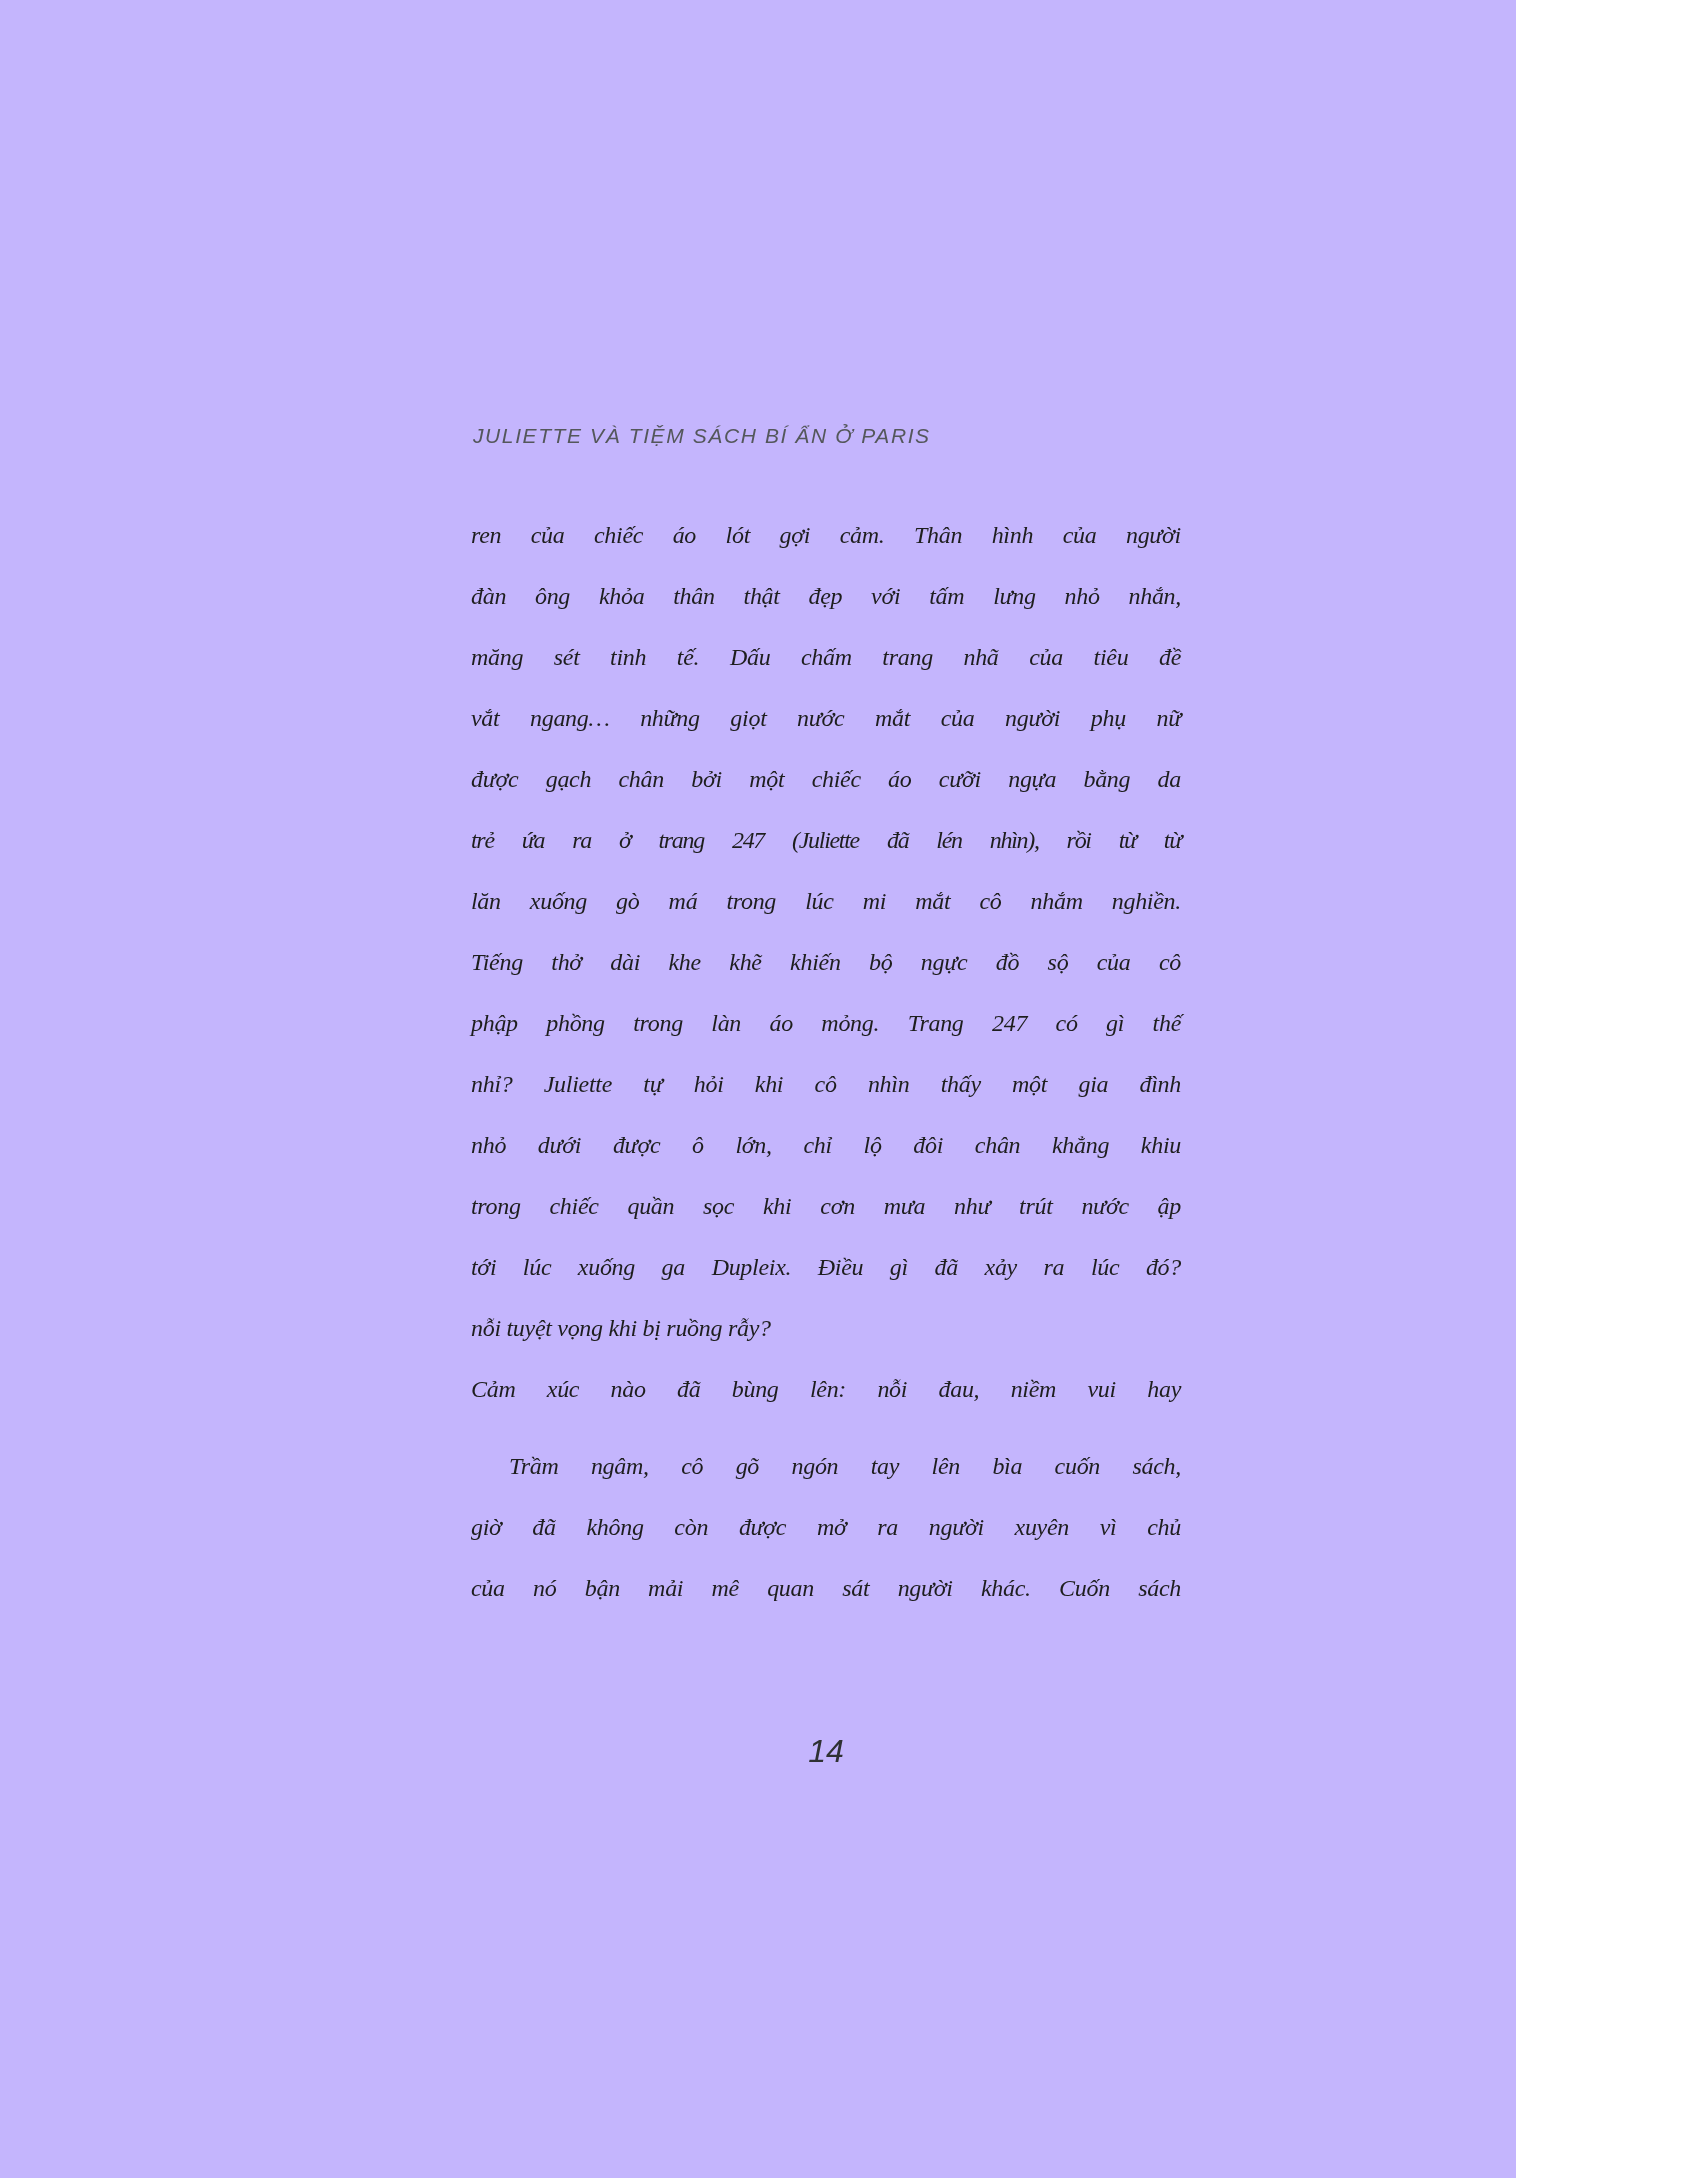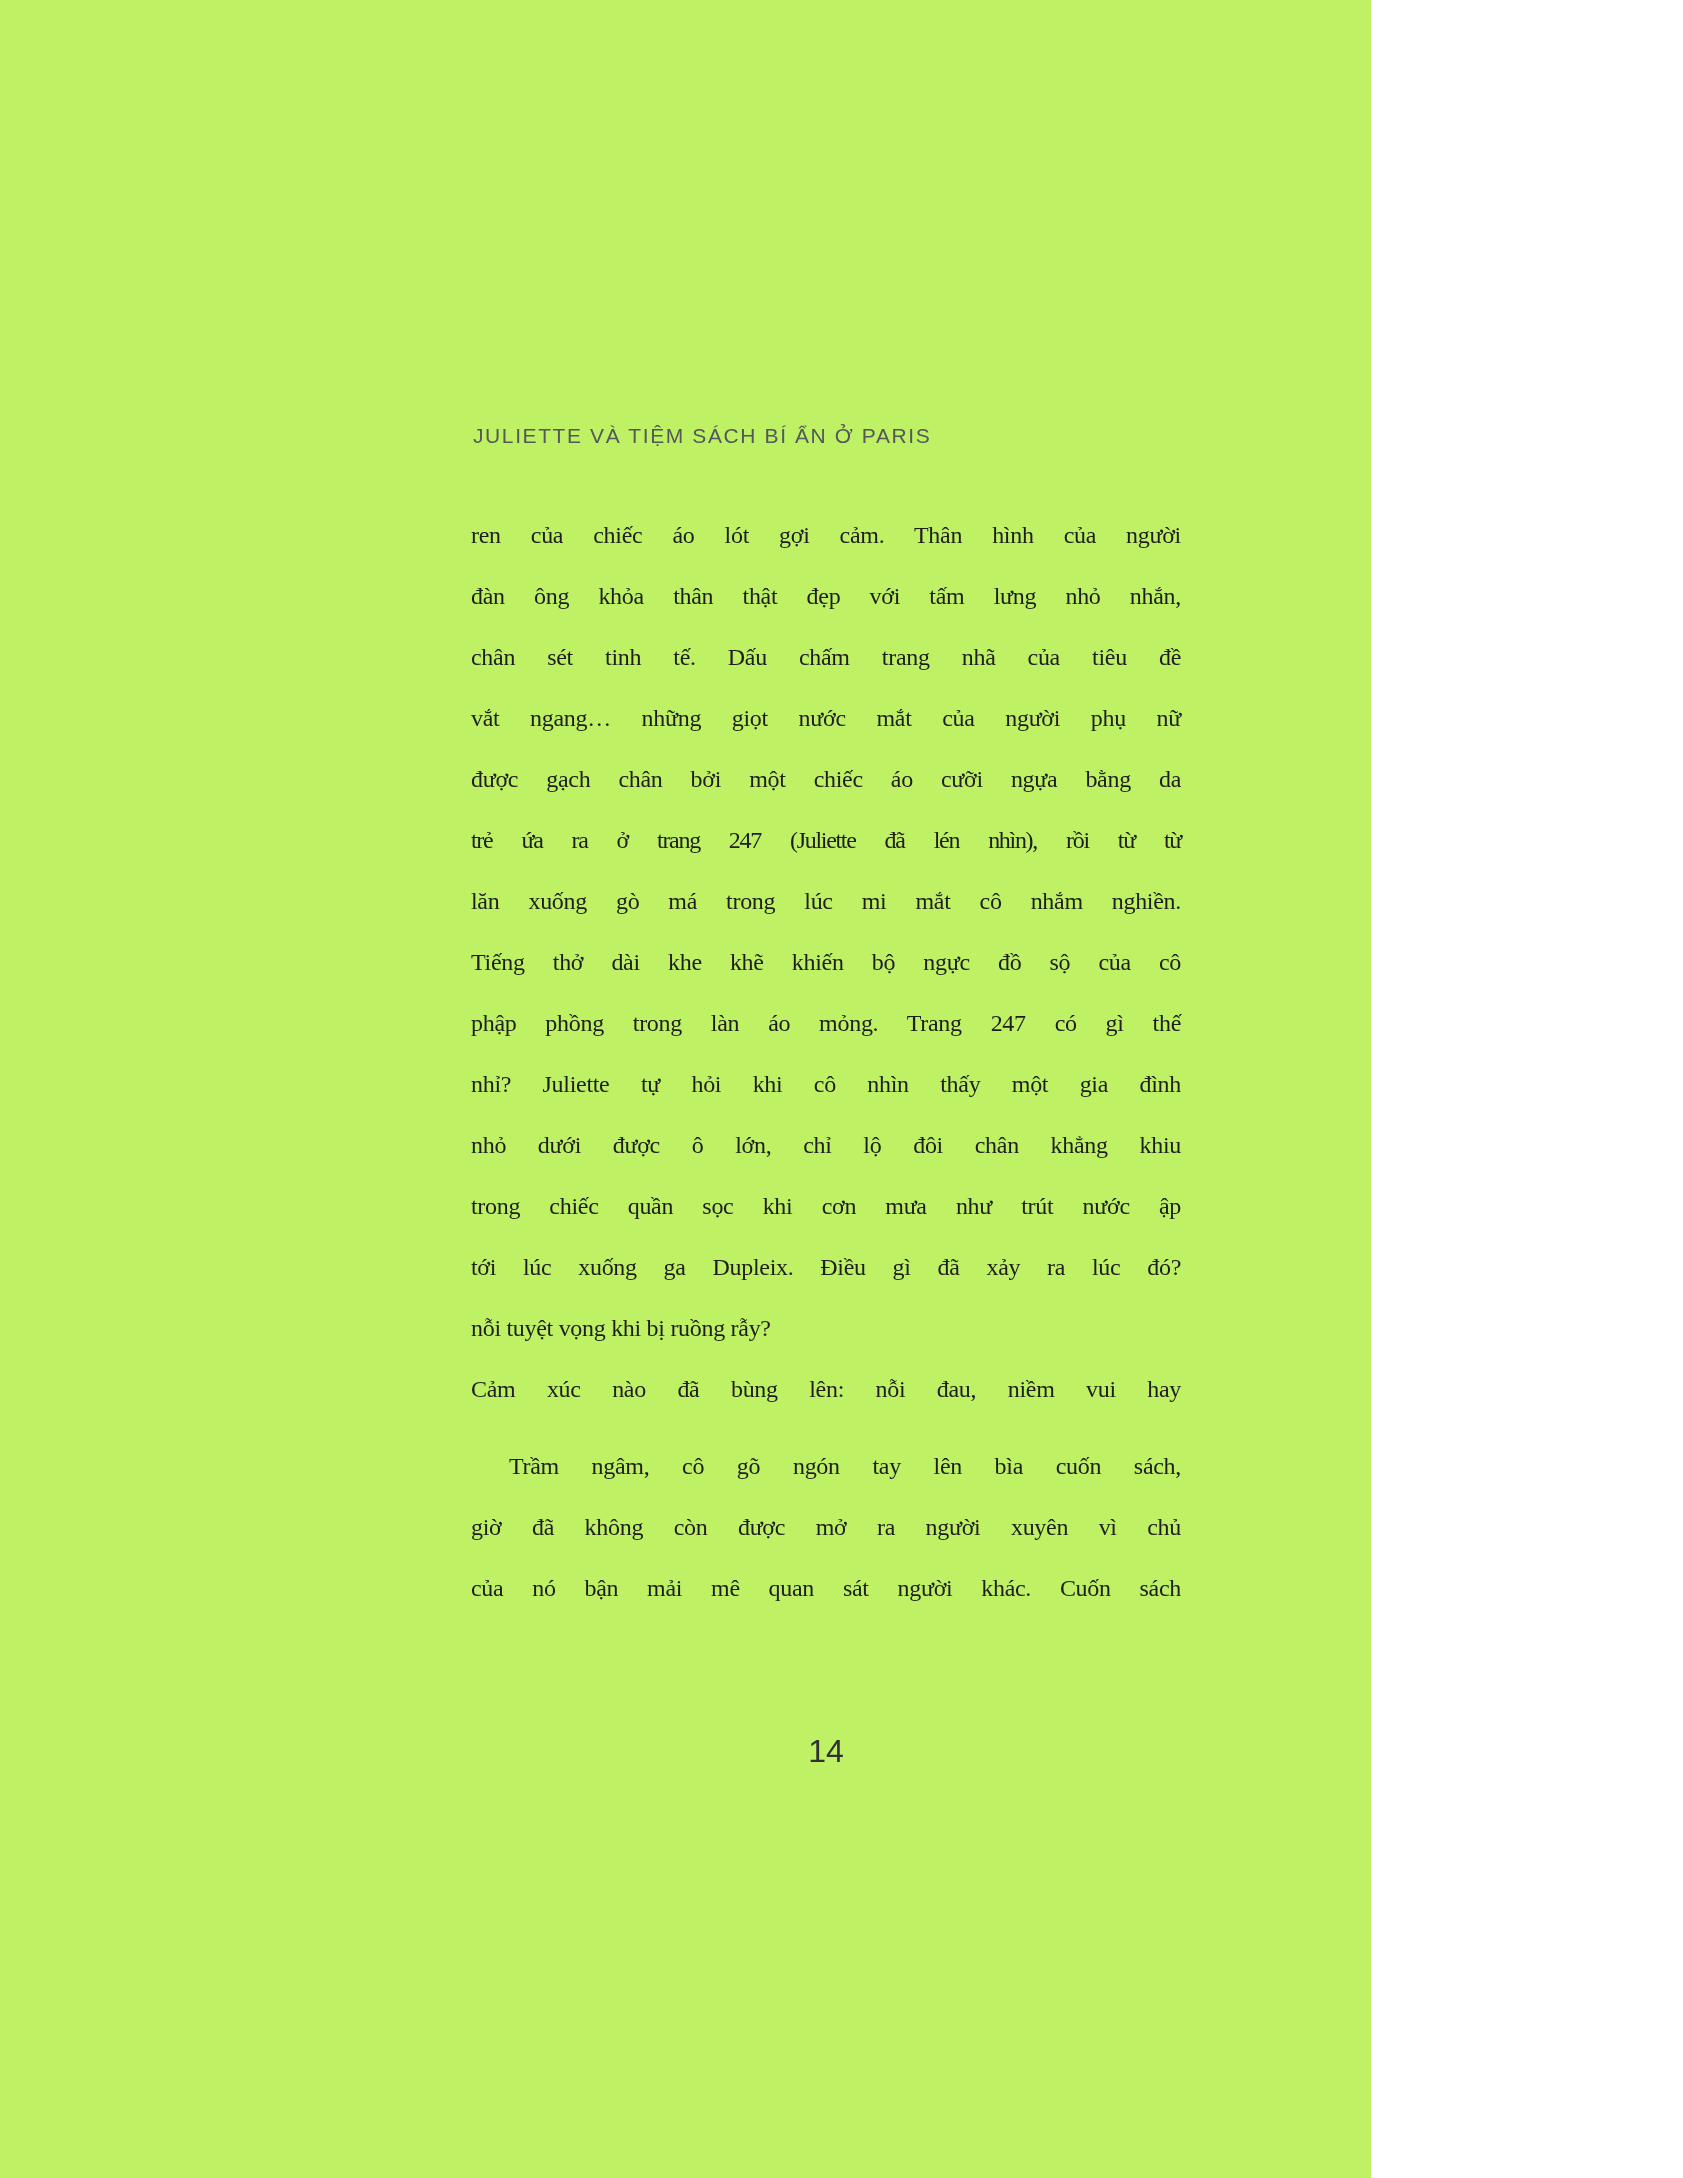--- a/index.html
+++ b/index.html
@@ -9,10 +9,11 @@
   }
   .page {
     position: relative;
-    width: 1371px;
+    width: 1516px;
     height: 2178px;
-    background: #bef264;
+    background: #c4b5fd;
     overflow: hidden;
+    font-style: italic;
   }
   .running-head {
     position: absolute;

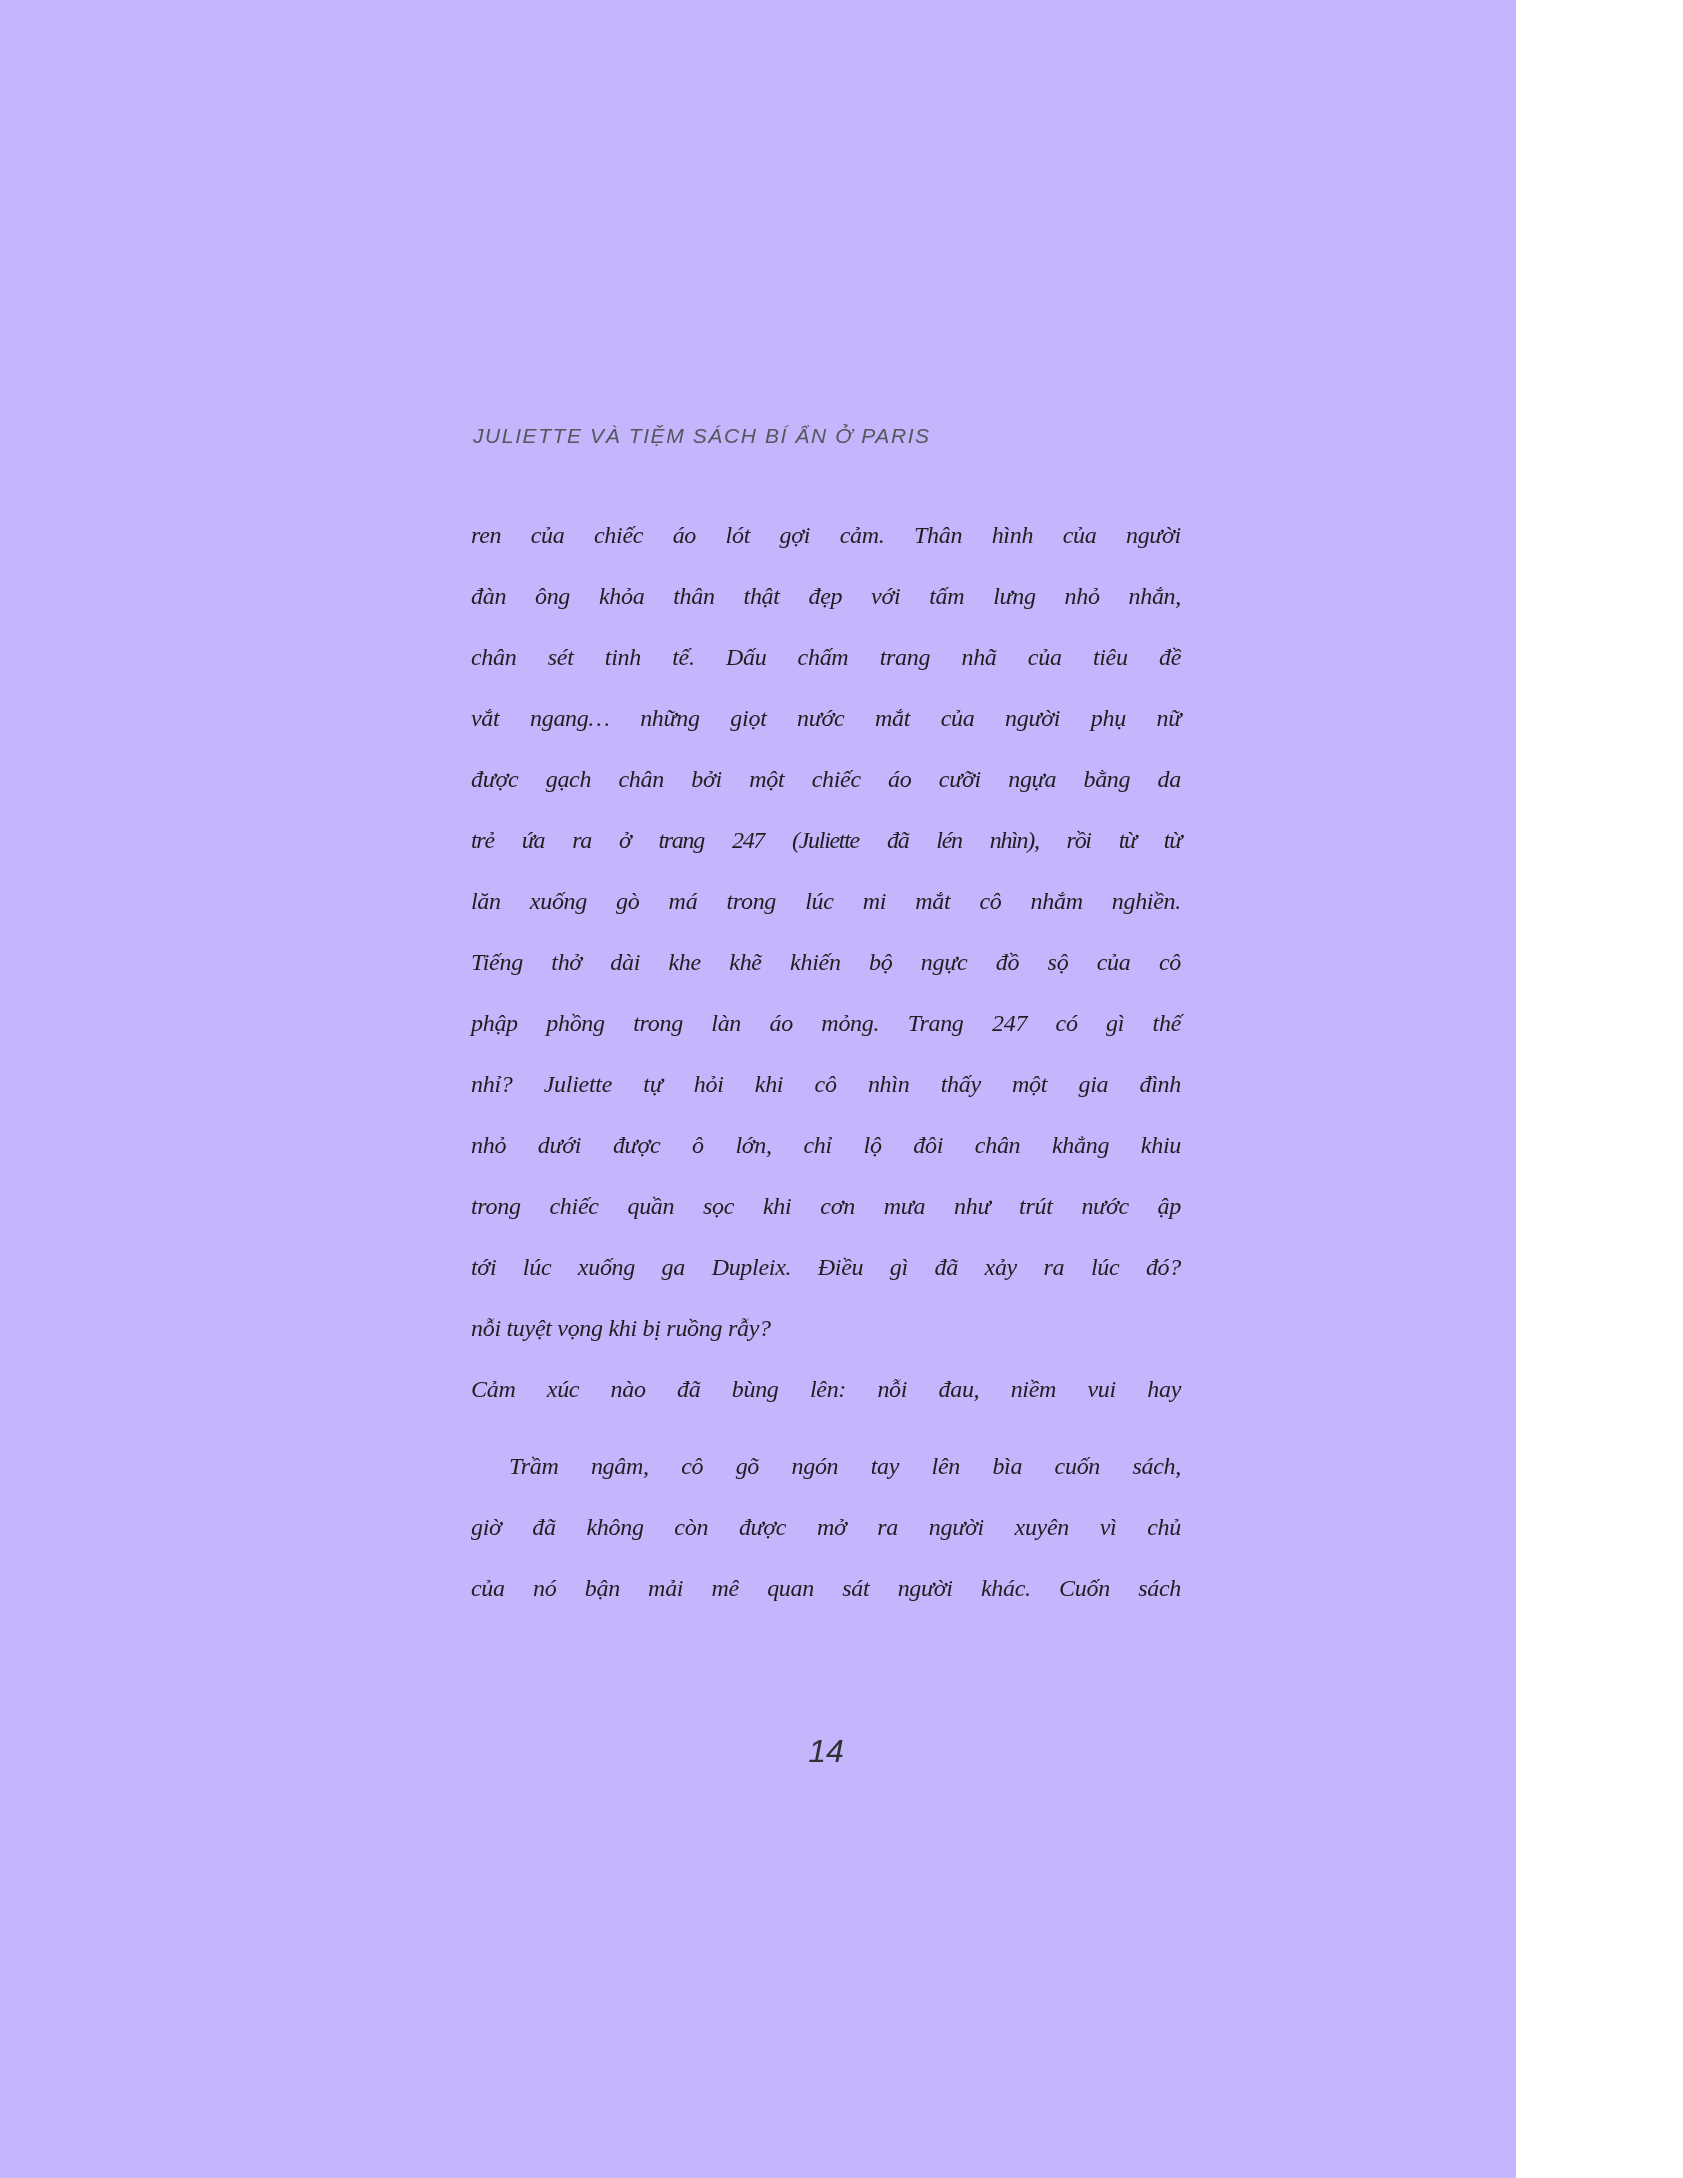--- a/index.html
+++ b/index.html
@@ -75,7 +75,7 @@
   <div class="text-block">
     <div class="line">ren của chiếc áo lót gợi cảm. Thân hình của người</div>
     <div class="line">đàn ông khỏa thân thật đẹp với tấm lưng nhỏ nhắn,</div>
-    <div class="line">chân sét tinh tế. Dấu chấm trang nhã của tiêu đề</div>
+    <div class="line">măng sét tinh tế. Dấu chấm trang nhã của tiêu đề</div>
     <div class="line">vắt ngang… những giọt nước mắt của người phụ nữ</div>
     <div class="line">được gạch chân bởi một chiếc áo cưỡi ngựa bằng da</div>
     <div class="line tight">trẻ ứa ra ở trang 247 (Juliette đã lén nhìn), rồi từ từ</div>

